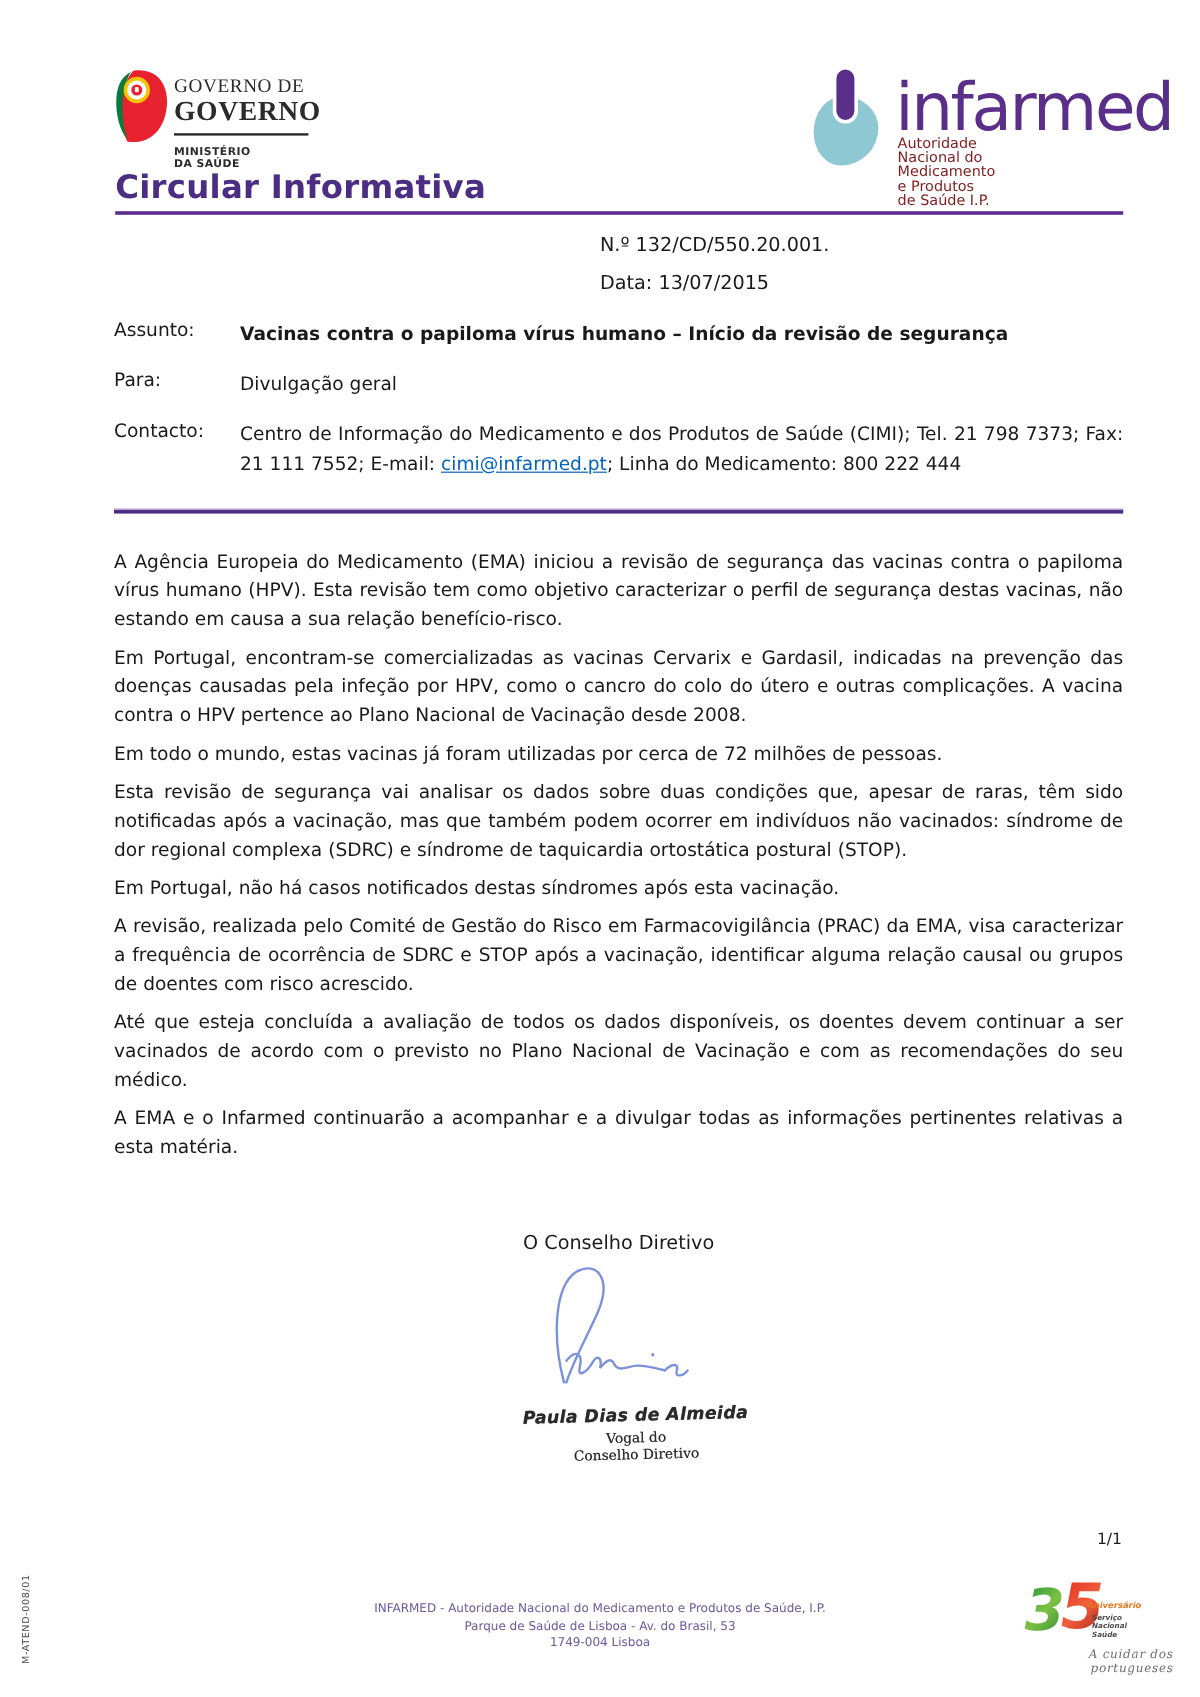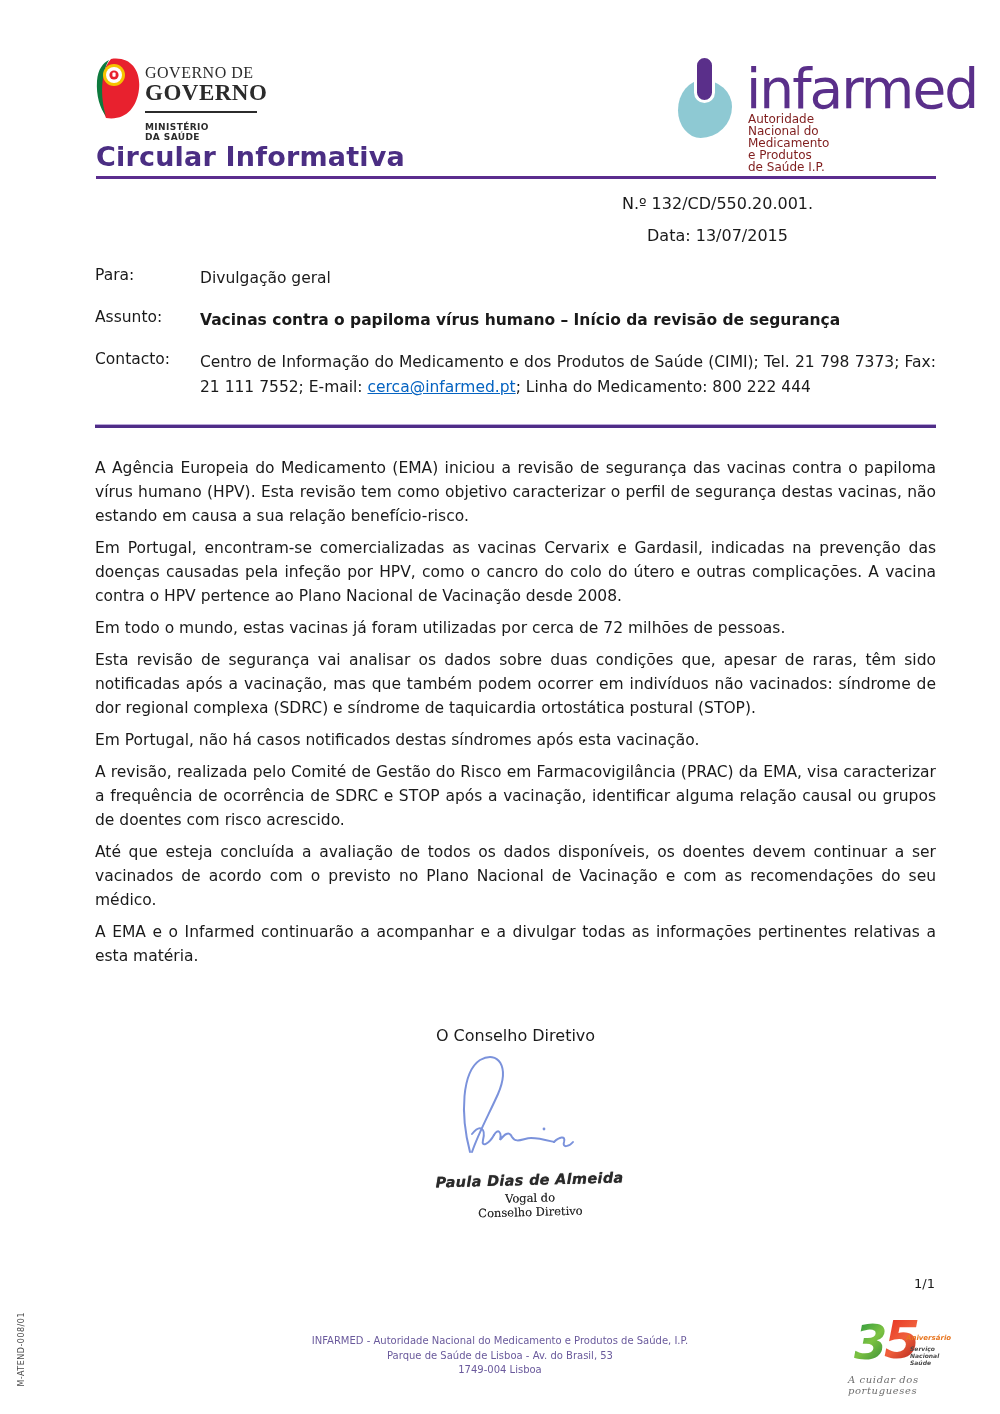--- a/index.html
+++ b/index.html
@@ -32,7 +32,7 @@
   .title-rule { position:absolute; left:96px; top:176px; width:840px; height:3px; background:#5b2d8e; }
 
   
-  .meta { position:absolute; left:500px; top:188px; width:435px; text-align:center; font-size:16px; line-height:32px; color:#1a1a1a; }
+  .meta { position:absolute; left:500px; top:188px; width:435px; text-align:left; font-size:16px; line-height:32px; color:#1a1a1a; }
 
   
   .fields { position:absolute; left:95px; top:266px; width:841px; font-size:15.5px; }

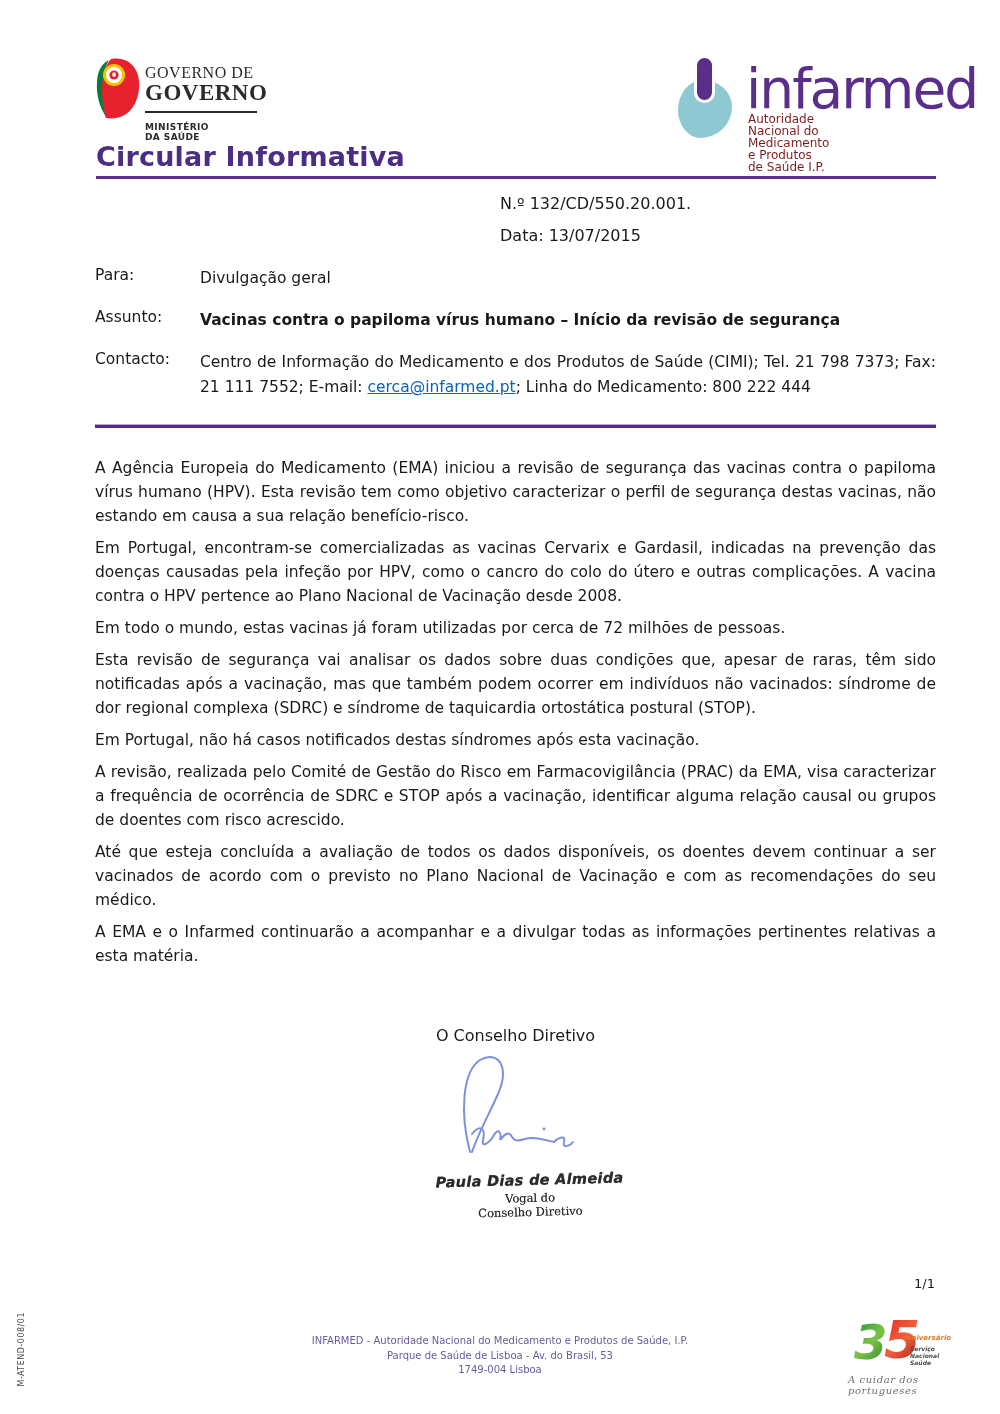--- a/index.html
+++ b/index.html
@@ -120,12 +120,12 @@
 
   <div class="fields">
     <div class="field-row">
+      <div class="field-label">Assunto:</div>
+      <div class="field-value assunto-value">Vacinas contra o papiloma vírus humano – Início da revisão de segurança</div>
+    </div>
+    <div class="field-row">
       <div class="field-label">Para:</div>
       <div class="field-value">Divulgação geral</div>
-    </div>
-    <div class="field-row">
-      <div class="field-label">Assunto:</div>
-      <div class="field-value assunto-value">Vacinas contra o papiloma vírus humano – Início da revisão de segurança</div>
     </div>
     <div class="field-row">
       <div class="field-label">Contacto:</div>

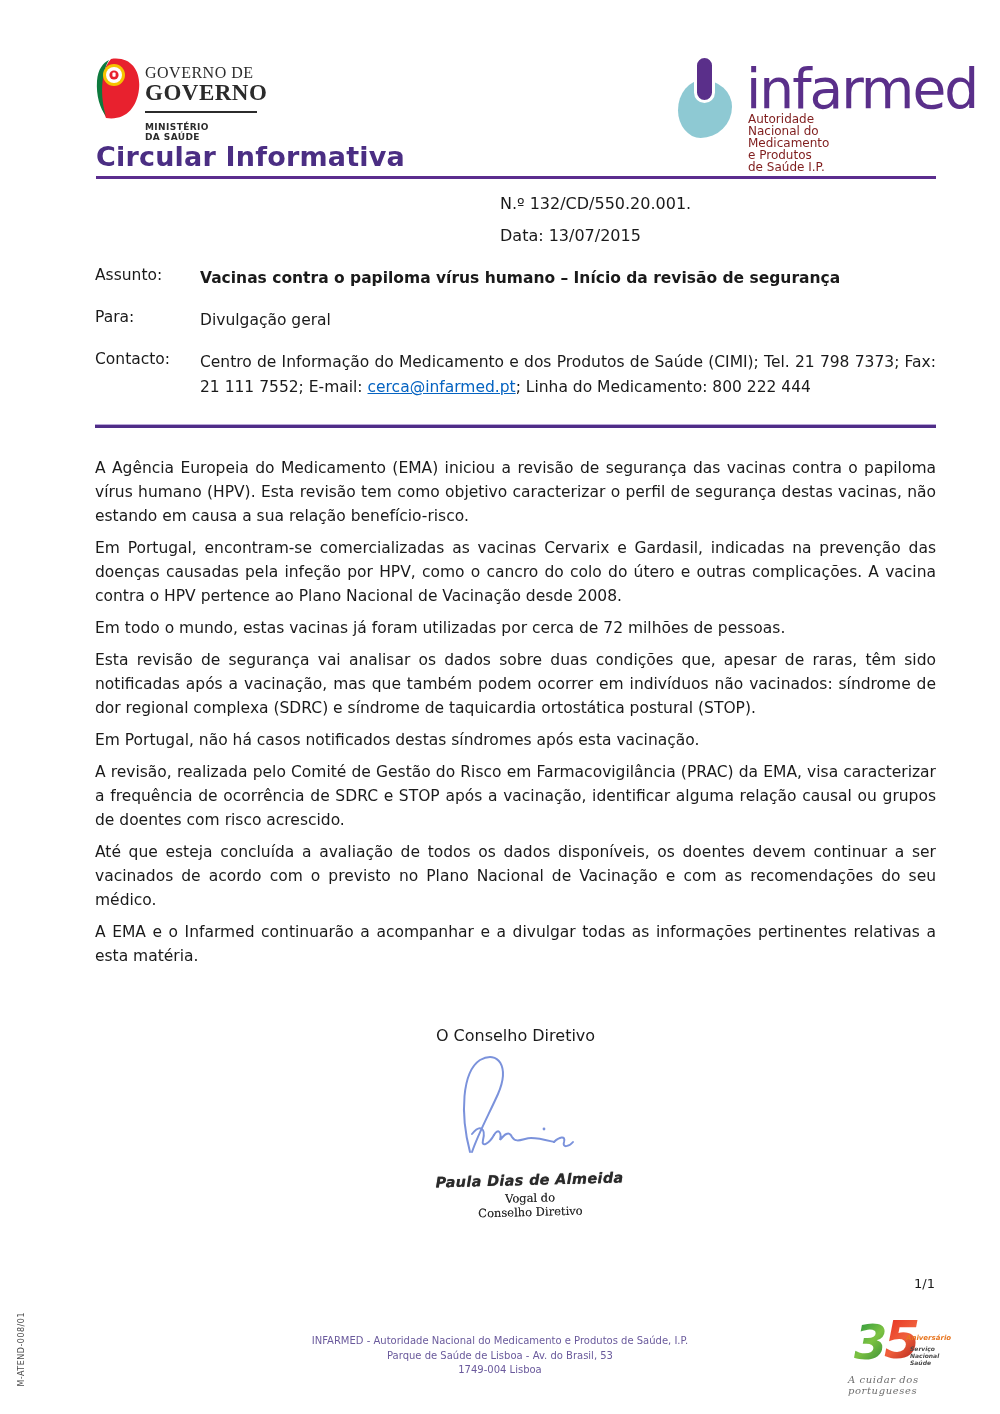--- a/index.html
+++ b/index.html
@@ -129,7 +129,7 @@
     </div>
     <div class="field-row">
       <div class="field-label">Contacto:</div>
-      <div class="field-value"><span>Centro de Informação do Medicamento e dos Produtos de Saúde (CIMI); Tel. 21 798 7373; Fax: 21 111 7552; E-mail: </span><a href="#" class="email-link">cerca@infarmed.pt</a><span>; Linha do Medicamento: 800 222 444</span></div>
+      <div class="field-value"><span>Centro de Informação do Medicamento e dos Produtos de Saúde (CIMI); Tel. 21 798 7373; Fax: 21 111 7552; E-mail: </span><a href="#" class="email-link">cimi@infarmed.pt</a><span>; Linha do Medicamento: 800 222 444</span></div>
     </div>
   </div>
 

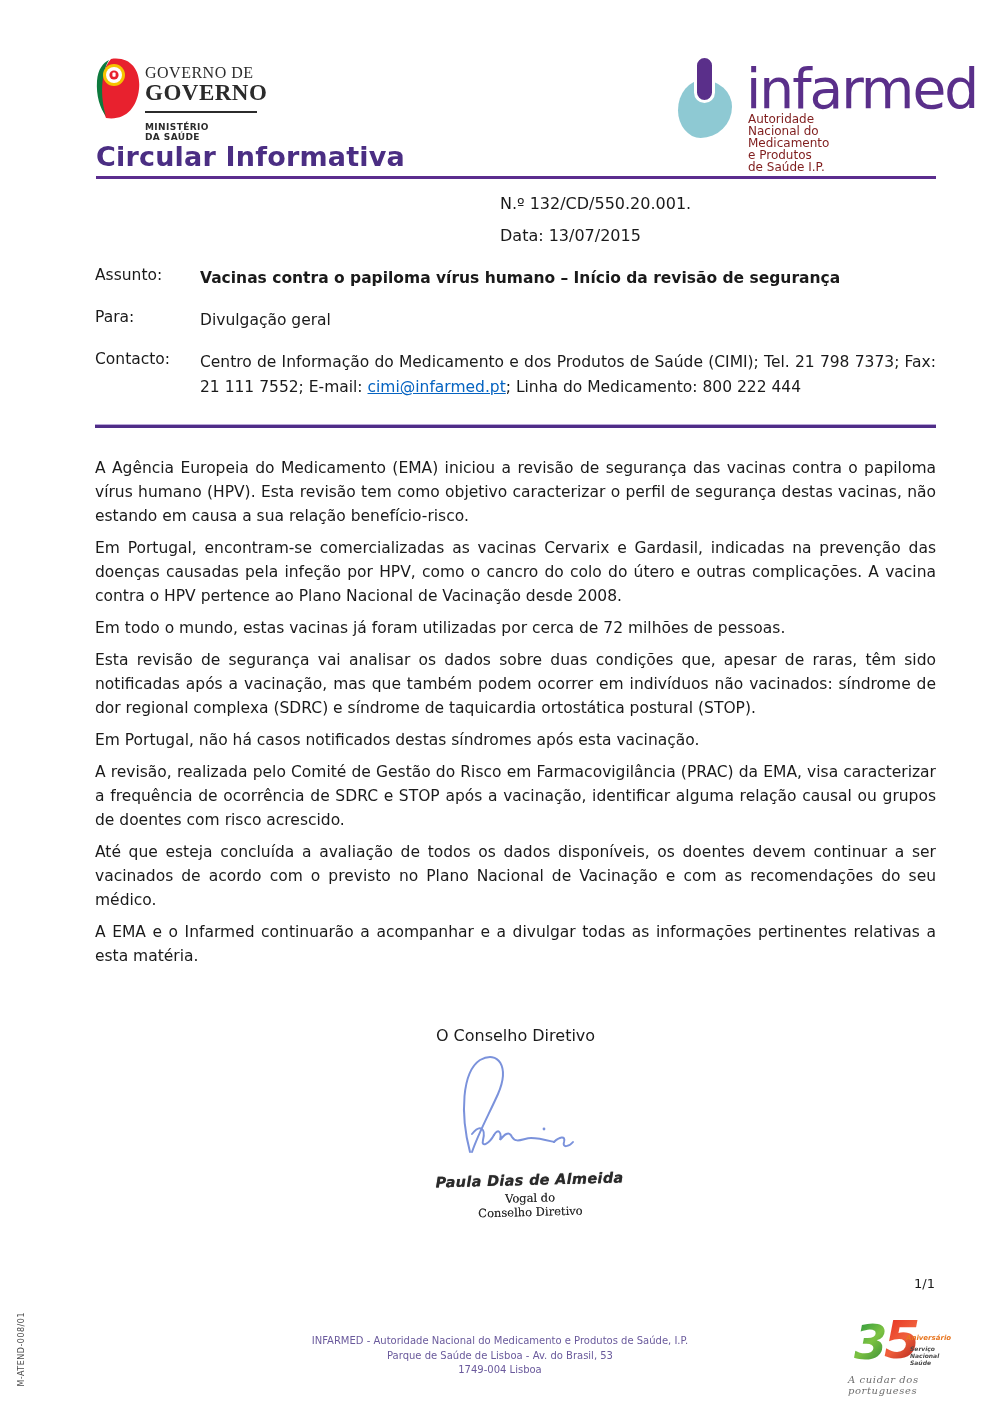--- a/index.html
+++ b/index.html
@@ -75,7 +75,7 @@
            background:linear-gradient(135deg,#e32219,#f0603c,#9c1013); -webkit-background-clip:text; background-clip:text; color:transparent; }
   .sns-aniv { position:absolute; left:58px; top:22px; font-size:7px; font-weight:bold; font-style:italic; color:#e87722; }
   .sns-lines { position:absolute; left:62px; top:33px; font-size:6px; line-height:7px; font-weight:bold; font-style:italic; color:#4a4a4a; }
-  .sns-tag { position:absolute; left:0px; top:62px; width:130px; text-align:left;
+  .sns-tag { position:absolute; left:0px; top:62px; width:130px; text-align:right;
              font-family:"DejaVu Serif","Liberation Serif",serif; font-style:italic; font-size:10px; color:#6e6e6e; letter-spacing:0.6px; }
 </style>
 </head>

